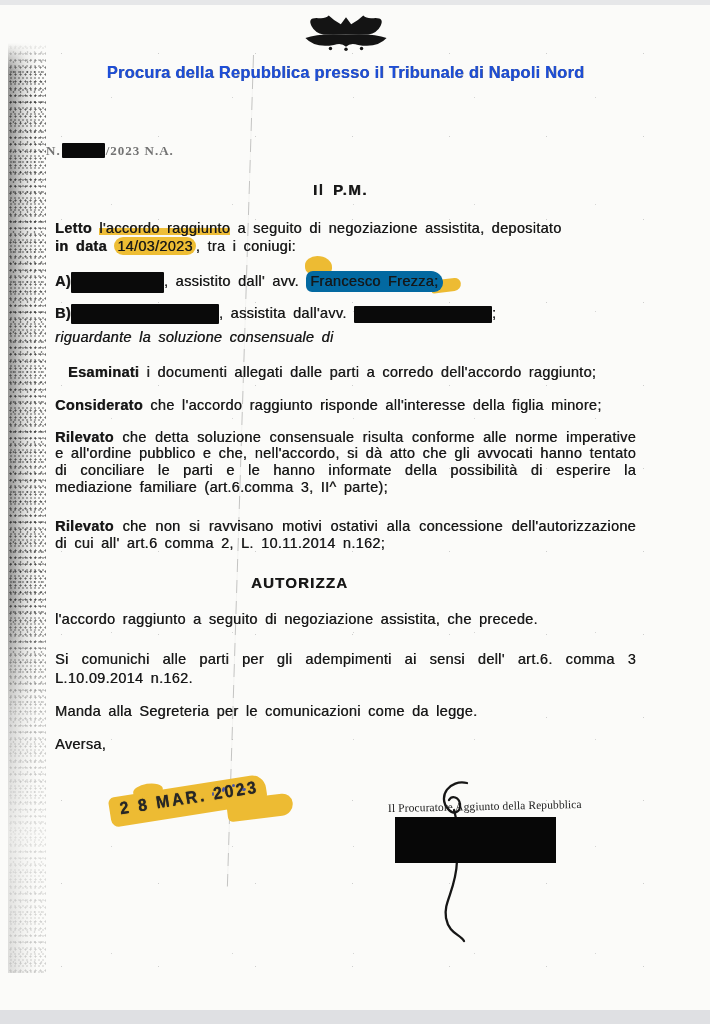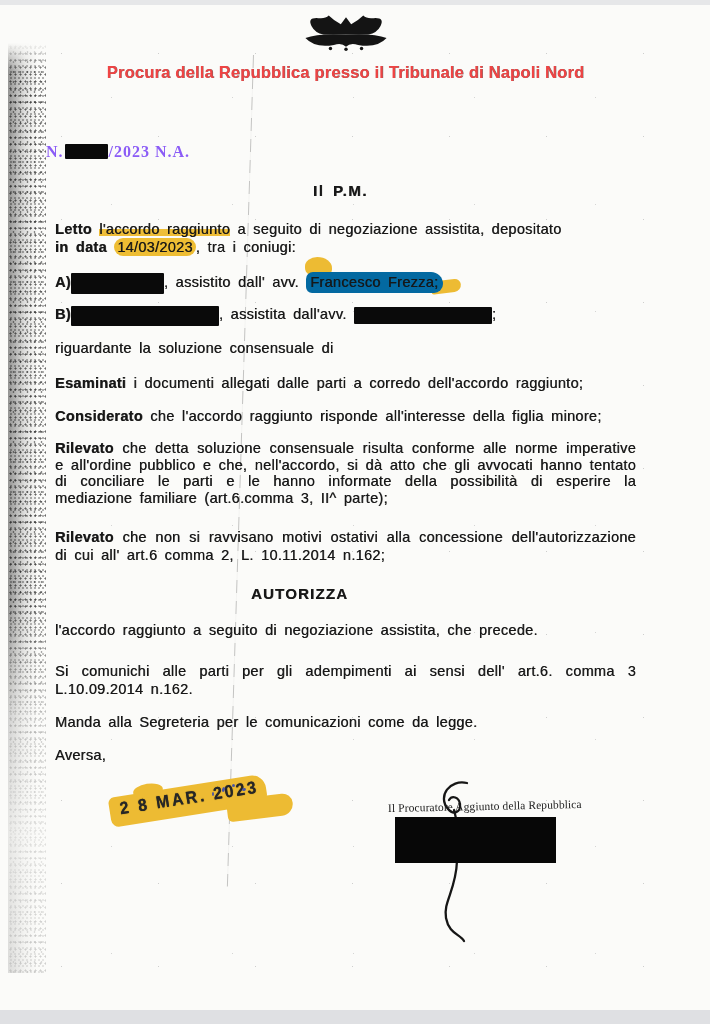--- a/index.html
+++ b/index.html
@@ -51,7 +51,7 @@
   .emblem-wrap{text-align:center;margin:0;padding-top:8px;height:40px;}
   .title{
     margin-top:10px;text-align:center;font-weight:bold;font-size:16.5px;
-    letter-spacing:.2px;color:#ef4444;text-shadow:.4px 0 0 rgba(10,10,10,.6);
+    letter-spacing:.2px;color:#1d4ed8;text-shadow:.4px 0 0 rgba(10,10,10,.6);
   }
   .docnum{
     margin-top:61px;margin-left:-9px;

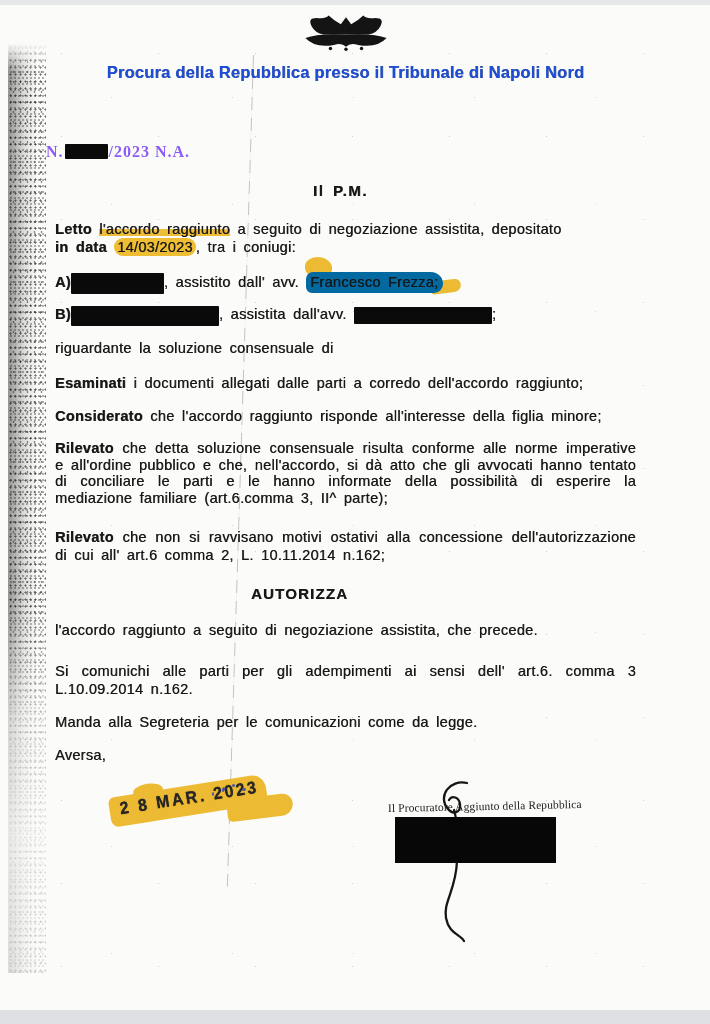--- a/index.html
+++ b/index.html
@@ -55,8 +55,8 @@
   }
   .docnum{
     margin-top:61px;margin-left:-9px;
-    font-family:"Liberation Serif", serif;font-weight:bold;font-size:16px;
-    letter-spacing:1px;color:#8b5cf6;
+    font-family:"Liberation Serif", serif;font-weight:bold;font-size:13px;
+    letter-spacing:1px;color:#737373;
   }
   .redact{display:inline-block;background:#0a0a0a;vertical-align:middle;border-radius:1px;}
   .r-doc{width:43px;height:15px;margin:0 1px 3px 1px;}

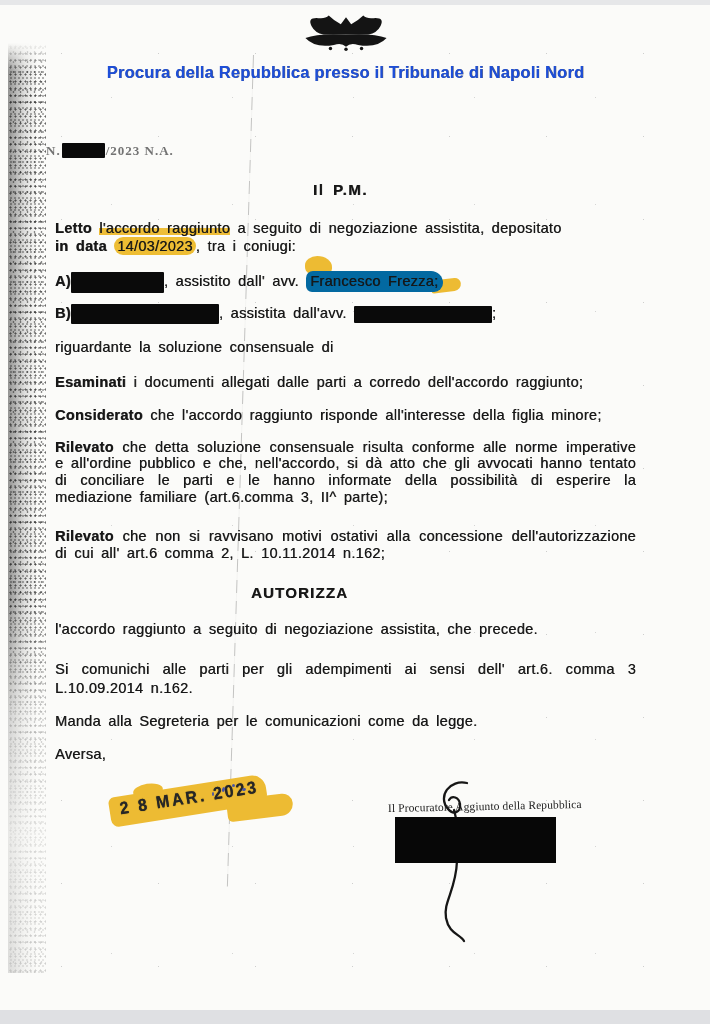--- a/index.html
+++ b/index.html
@@ -82,7 +82,7 @@
     content:"";position:absolute;right:-18px;bottom:0;width:30px;height:13px;
     background:#edbb33;border-radius:4px 10px 12px 4px;transform:rotate(-7deg);z-index:-1;
   }
-  .p-rig{margin-top:13px;}
+  .p-rig{margin-top:3px;font-style:italic;}
   .p-cess{margin-top:13px;font-weight:bold;font-style:italic;letter-spacing:.6px;word-spacing:4px;}
   .p-esam{margin-top:16px;}
   .p-cons{margin-top:13px;}

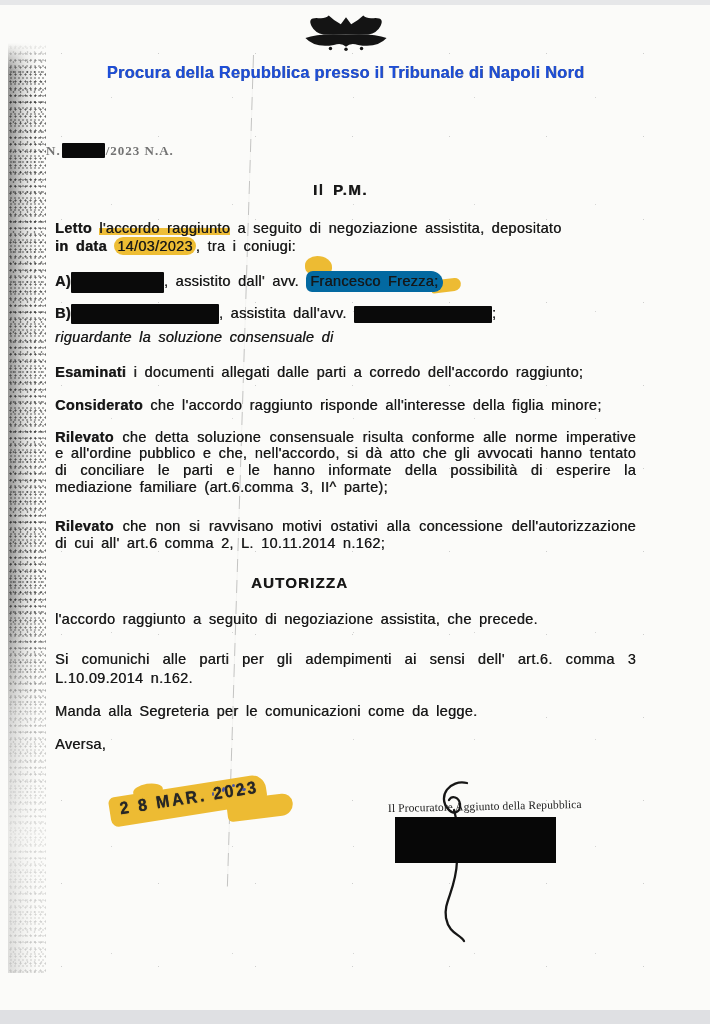--- a/index.html
+++ b/index.html
@@ -84,7 +84,7 @@
   }
   .p-rig{margin-top:3px;font-style:italic;}
   .p-cess{margin-top:13px;font-weight:bold;font-style:italic;letter-spacing:.6px;word-spacing:4px;}
-  .p-esam{margin-top:16px;}
+  .p-esam{margin-top:16px;margin-left:13px;}
   .p-cons{margin-top:13px;}
   .p-ril1{margin-top:13px;line-height:16.8px;}
   .p-ril2{margin-top:22px;line-height:17.5px;}

